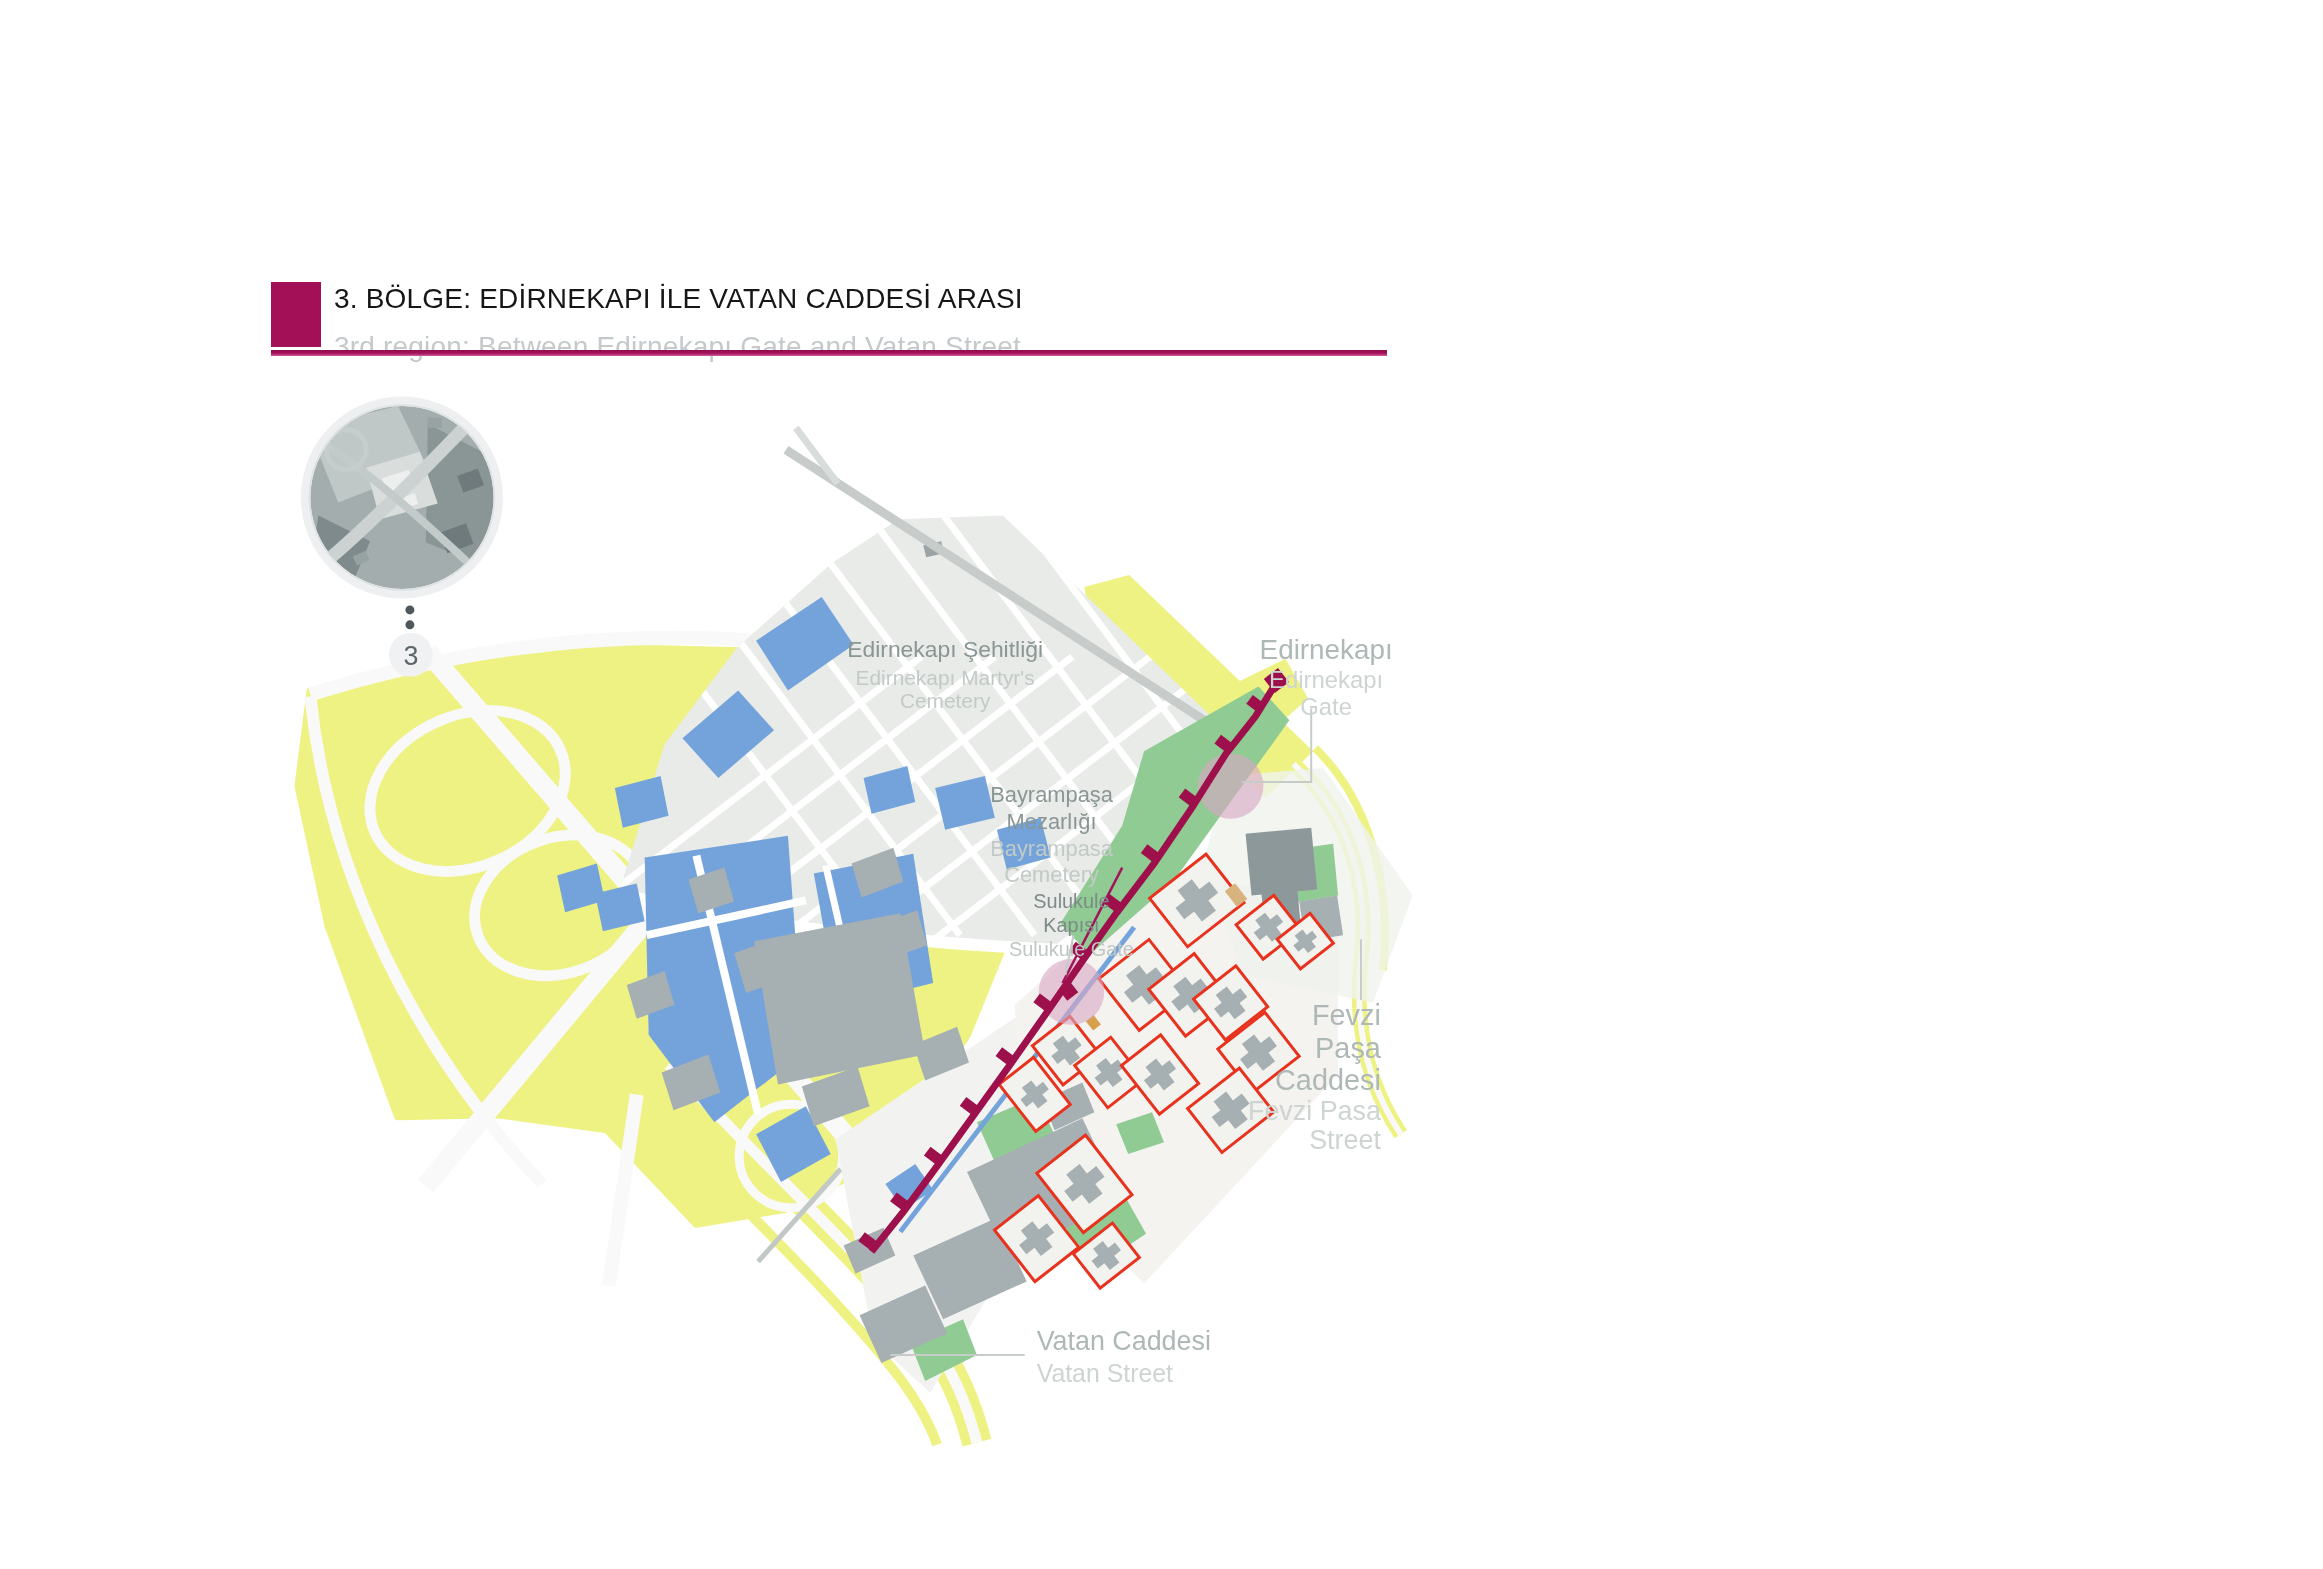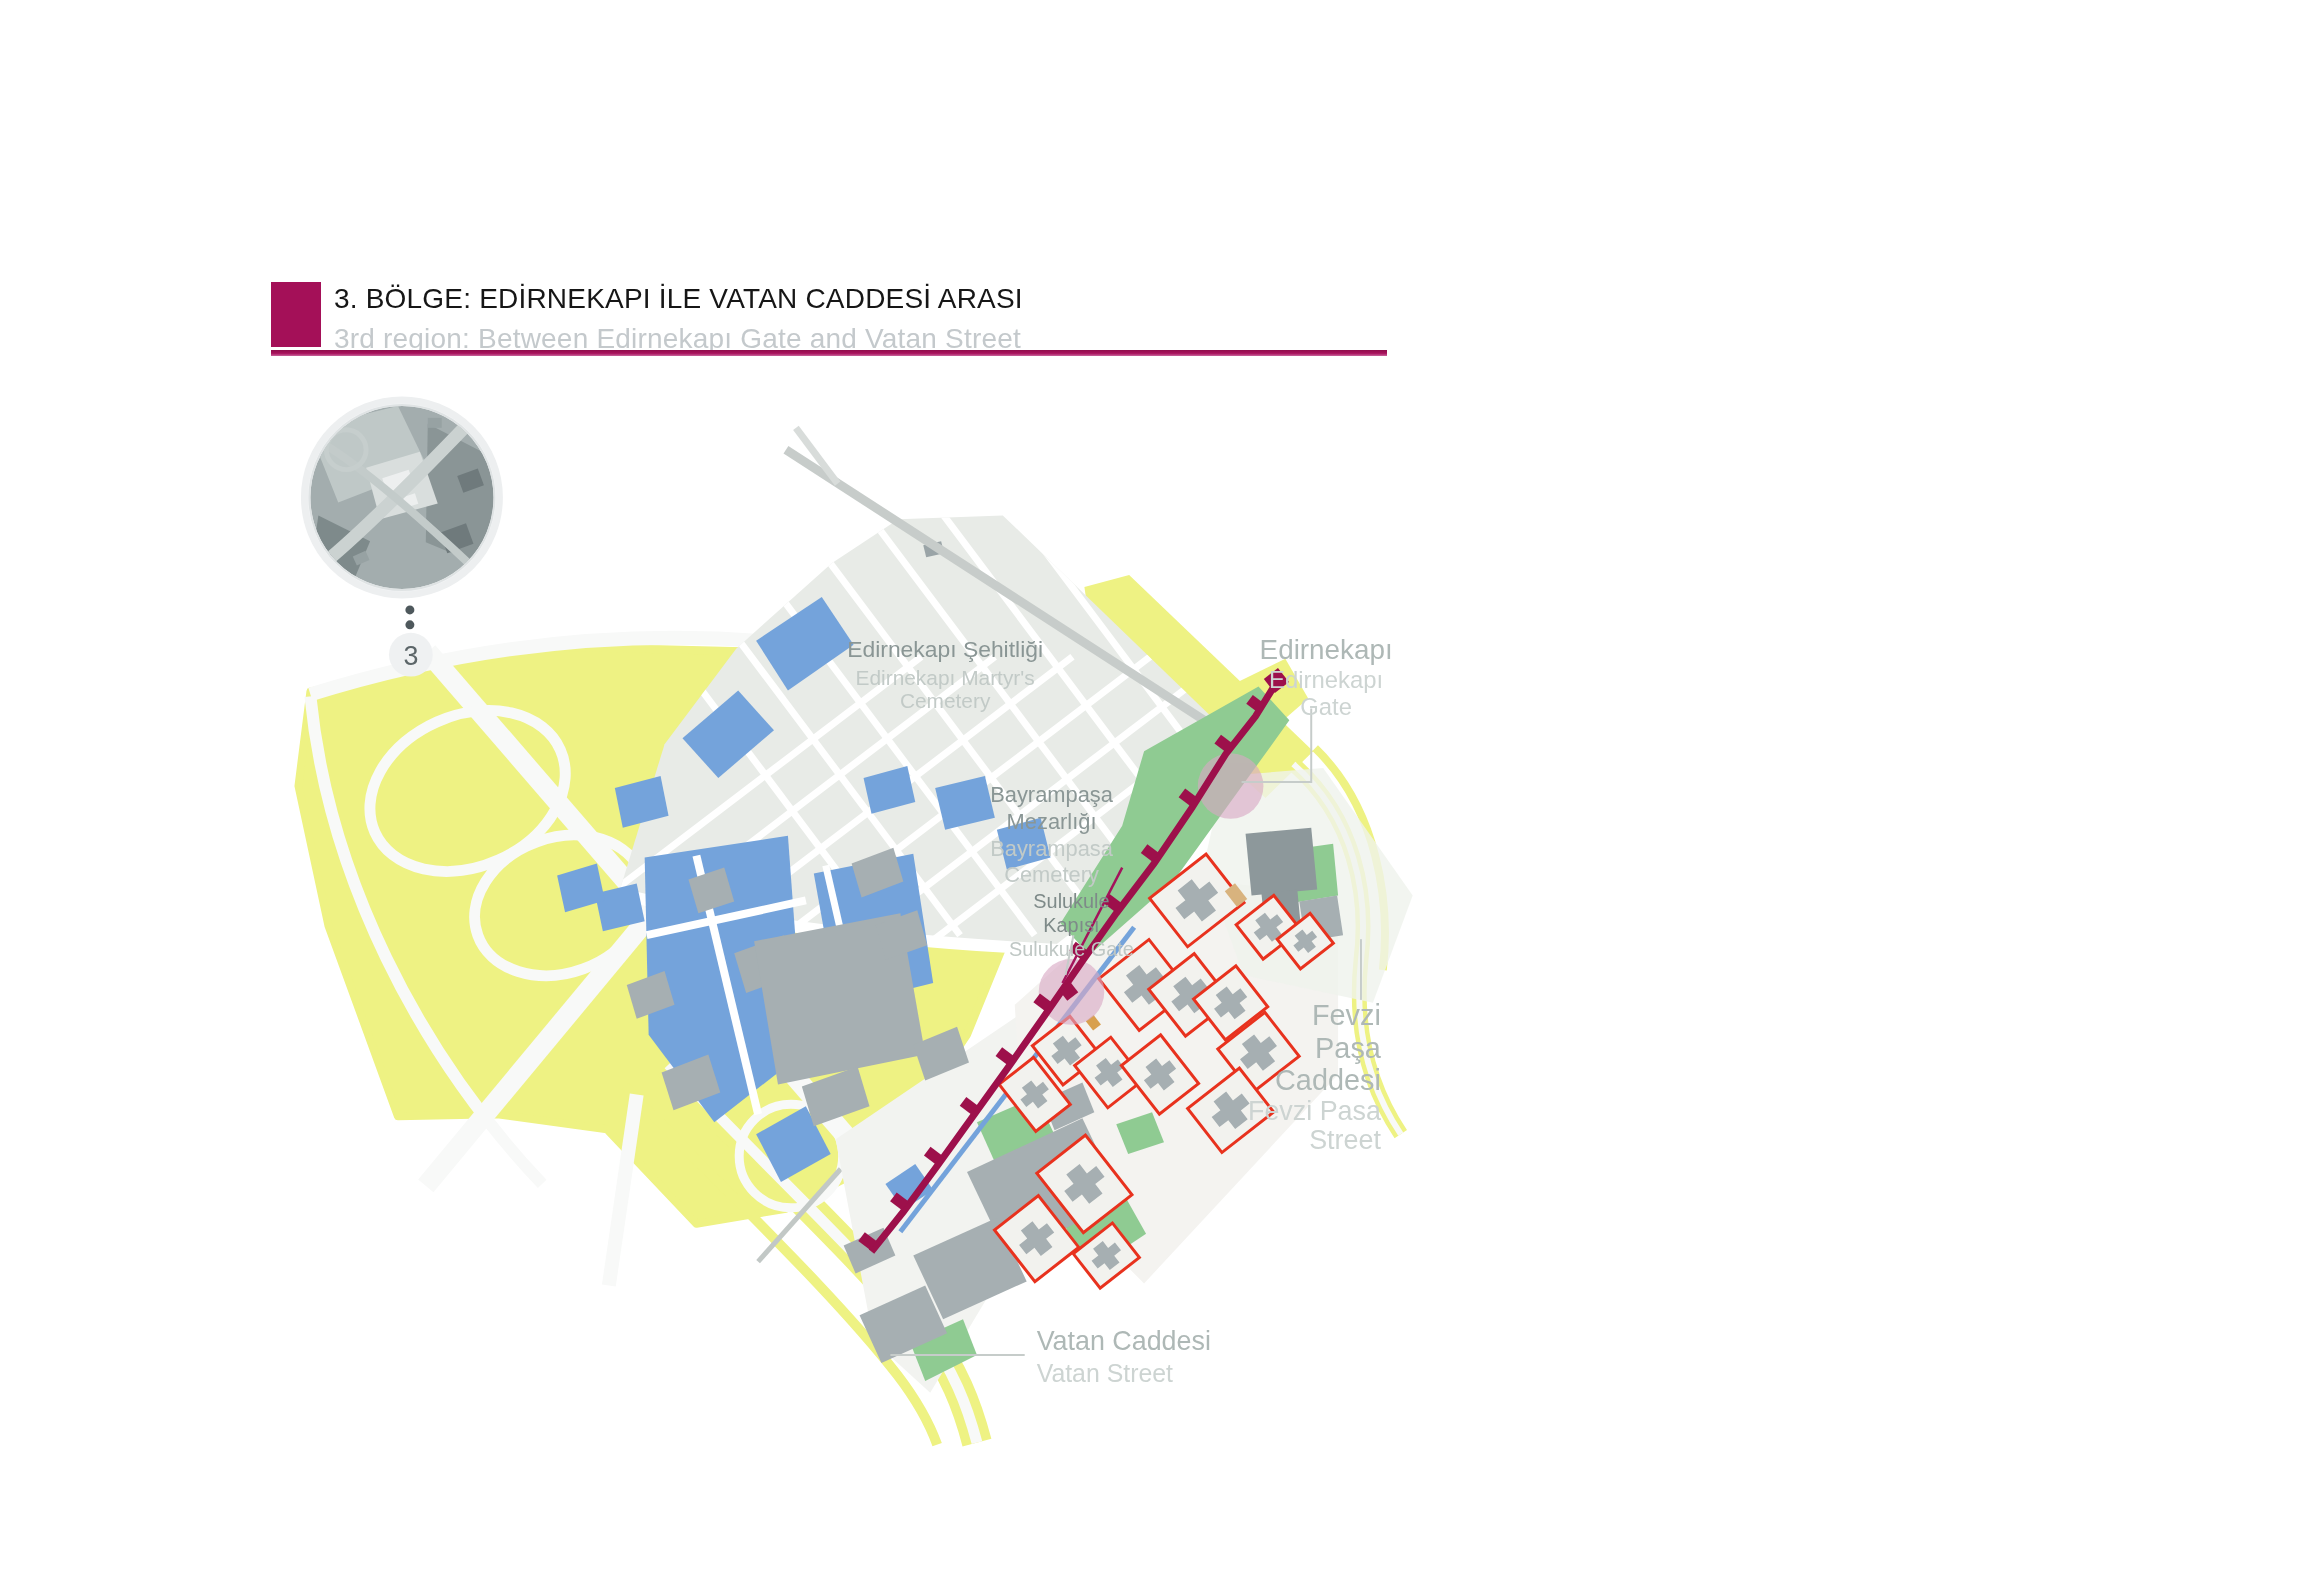--- a/index.html
+++ b/index.html
@@ -12,7 +12,7 @@
   .hdr-square{position:absolute;left:271px;top:282px;width:50px;height:65px;background:#A41058;}
   .hdr-text{position:absolute;left:334px;top:283px;width:1055px;}
   .hdr-title{font-size:28px;color:#161616;letter-spacing:0.2px;line-height:1.15;}
-  .hdr-sub{font-size:28px;color:#C4C9CC;letter-spacing:0.2px;line-height:1.15;margin-top:8px;}
+  .hdr-sub{font-size:28px;color:#C4C9CC;letter-spacing:0.2px;line-height:1.15;margin-top:16px;}
   .hdr-rule{position:absolute;left:271px;top:350px;width:1116px;height:6px;
     background:linear-gradient(to bottom,#8F0D4C 0%,#A8125C 55%,#C9639B 100%);}
   

